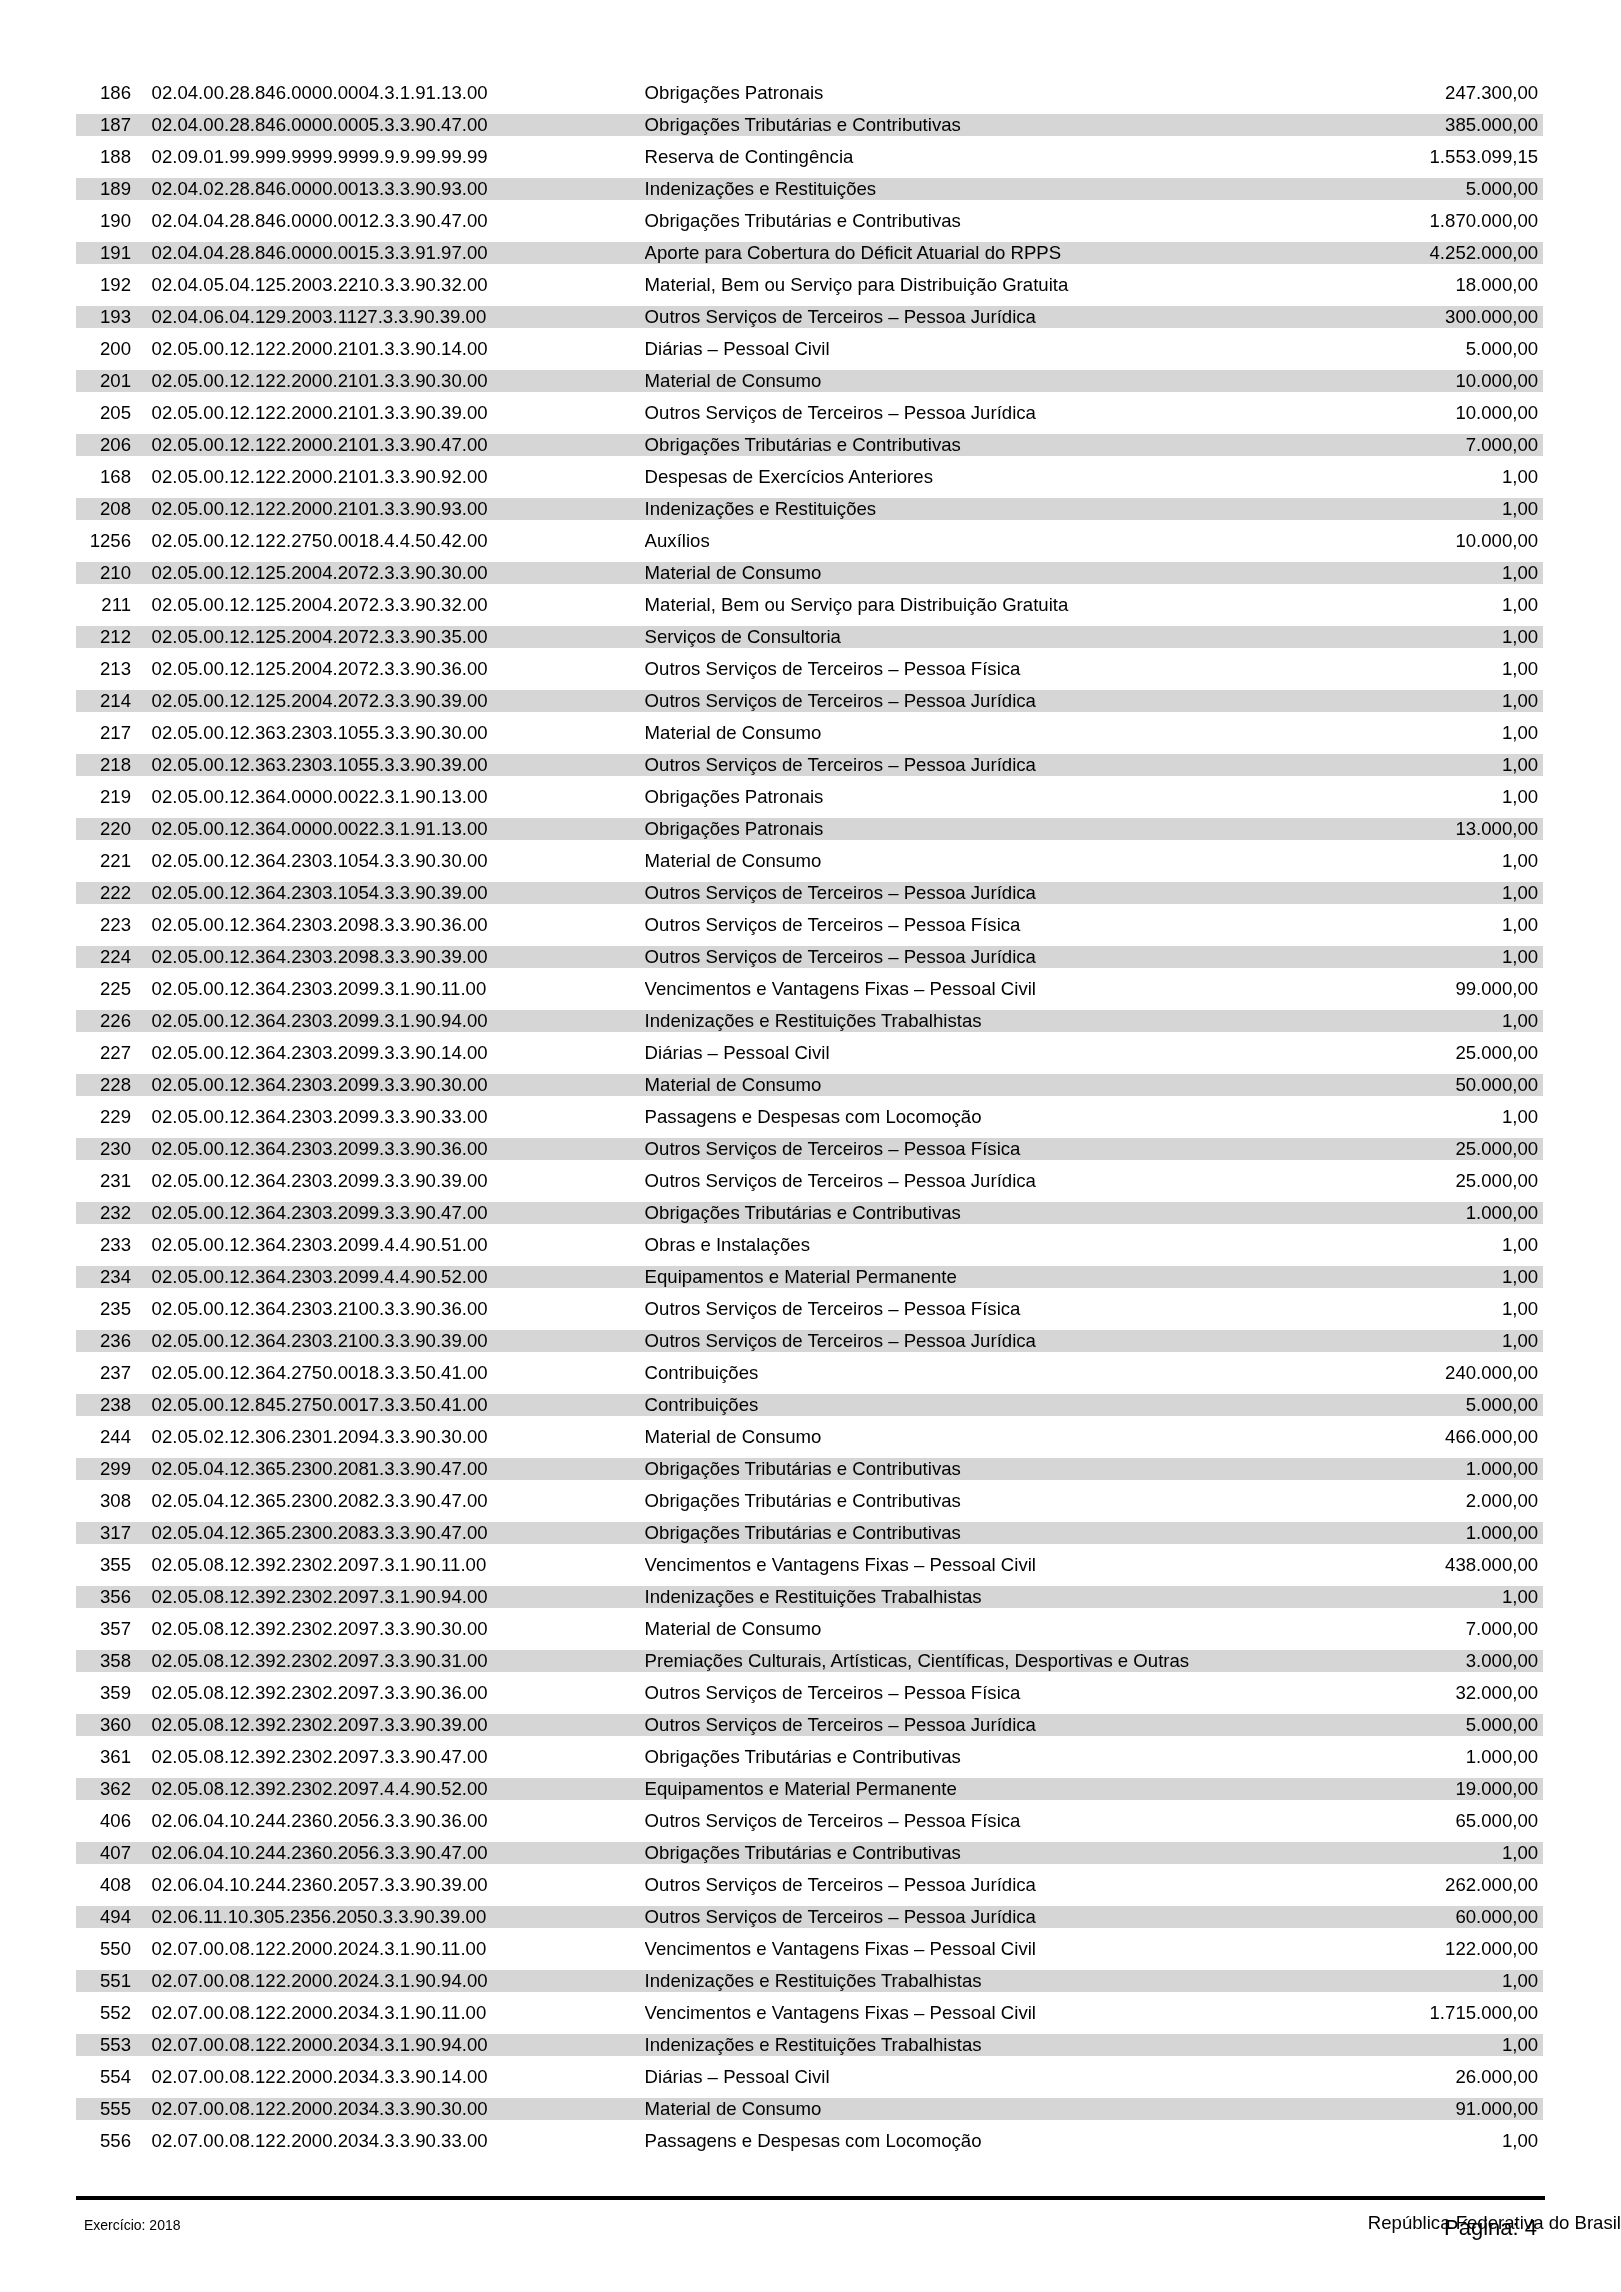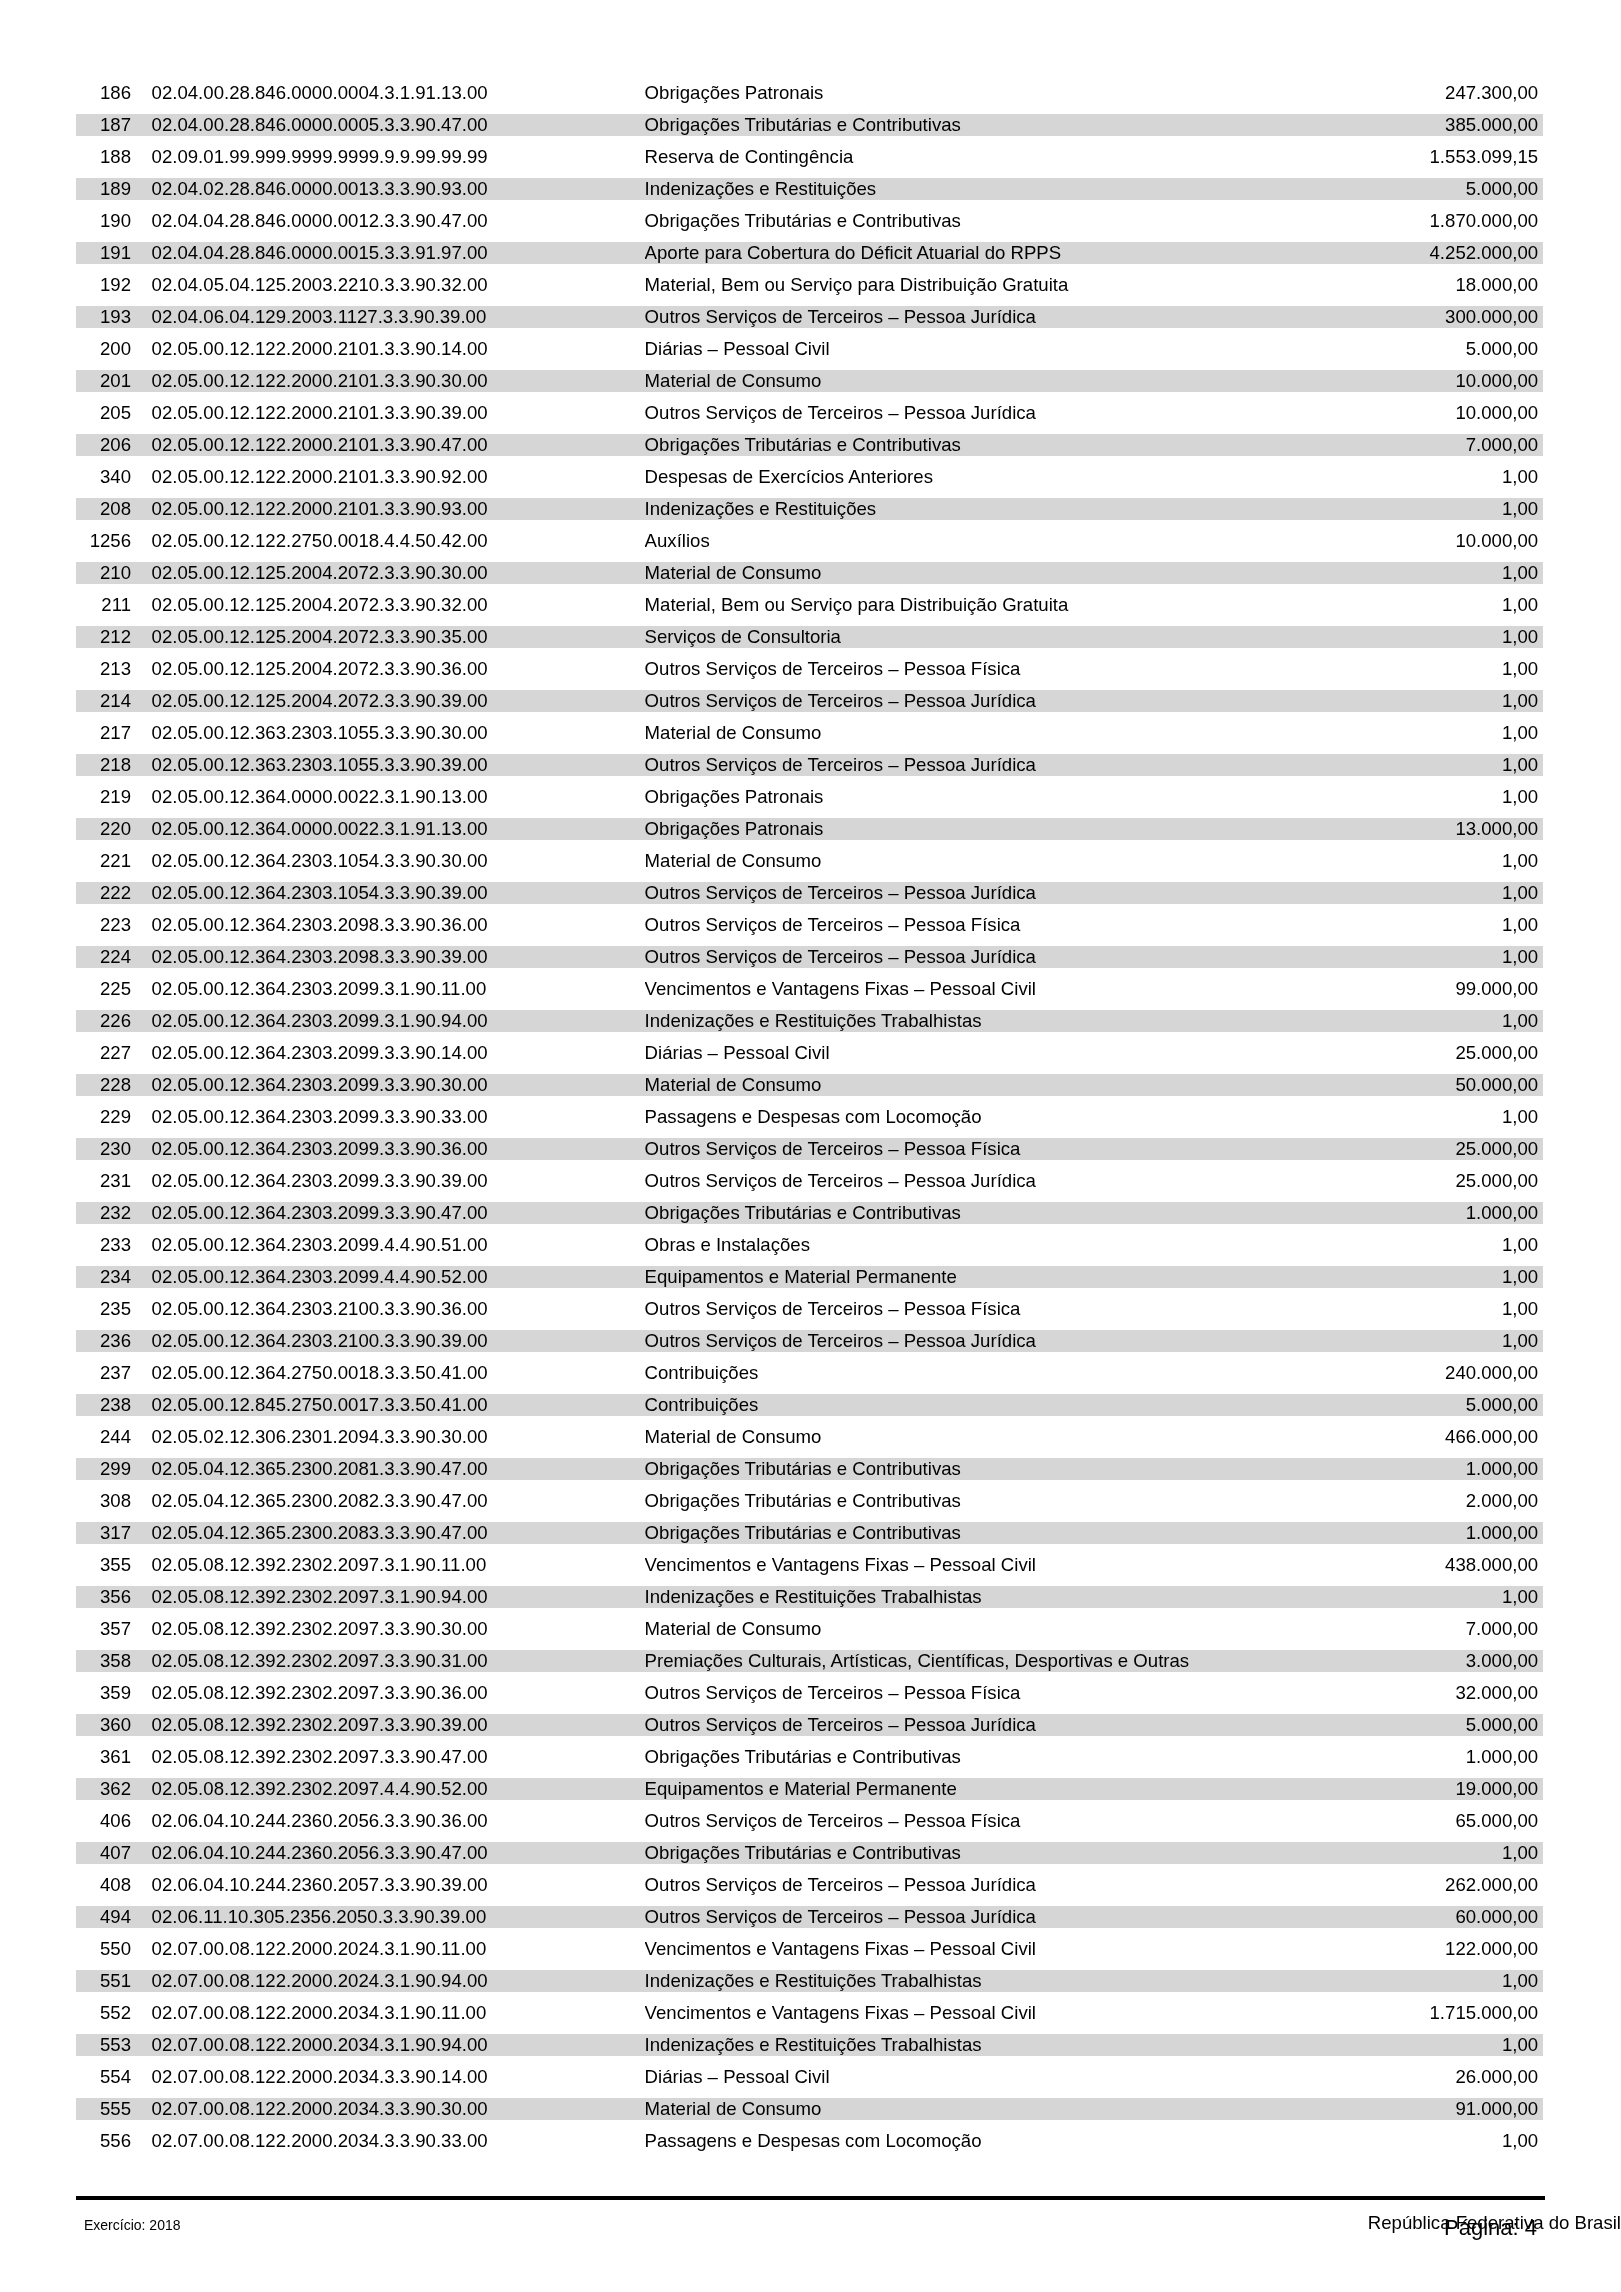--- a/index.html
+++ b/index.html
@@ -144,7 +144,7 @@
       <span class="cell-value">7.000,00</span>
     </div>
       <div class="row">
-      <span class="cell-num">340</span>
+      <span class="cell-num">168</span>
       <span class="cell-code">02.05.00.12.122.2000.2101.3.3.90.92.00</span>
       <span class="cell-desc">Despesas de Exercícios Anteriores</span>
       <span class="cell-value">1,00</span>

